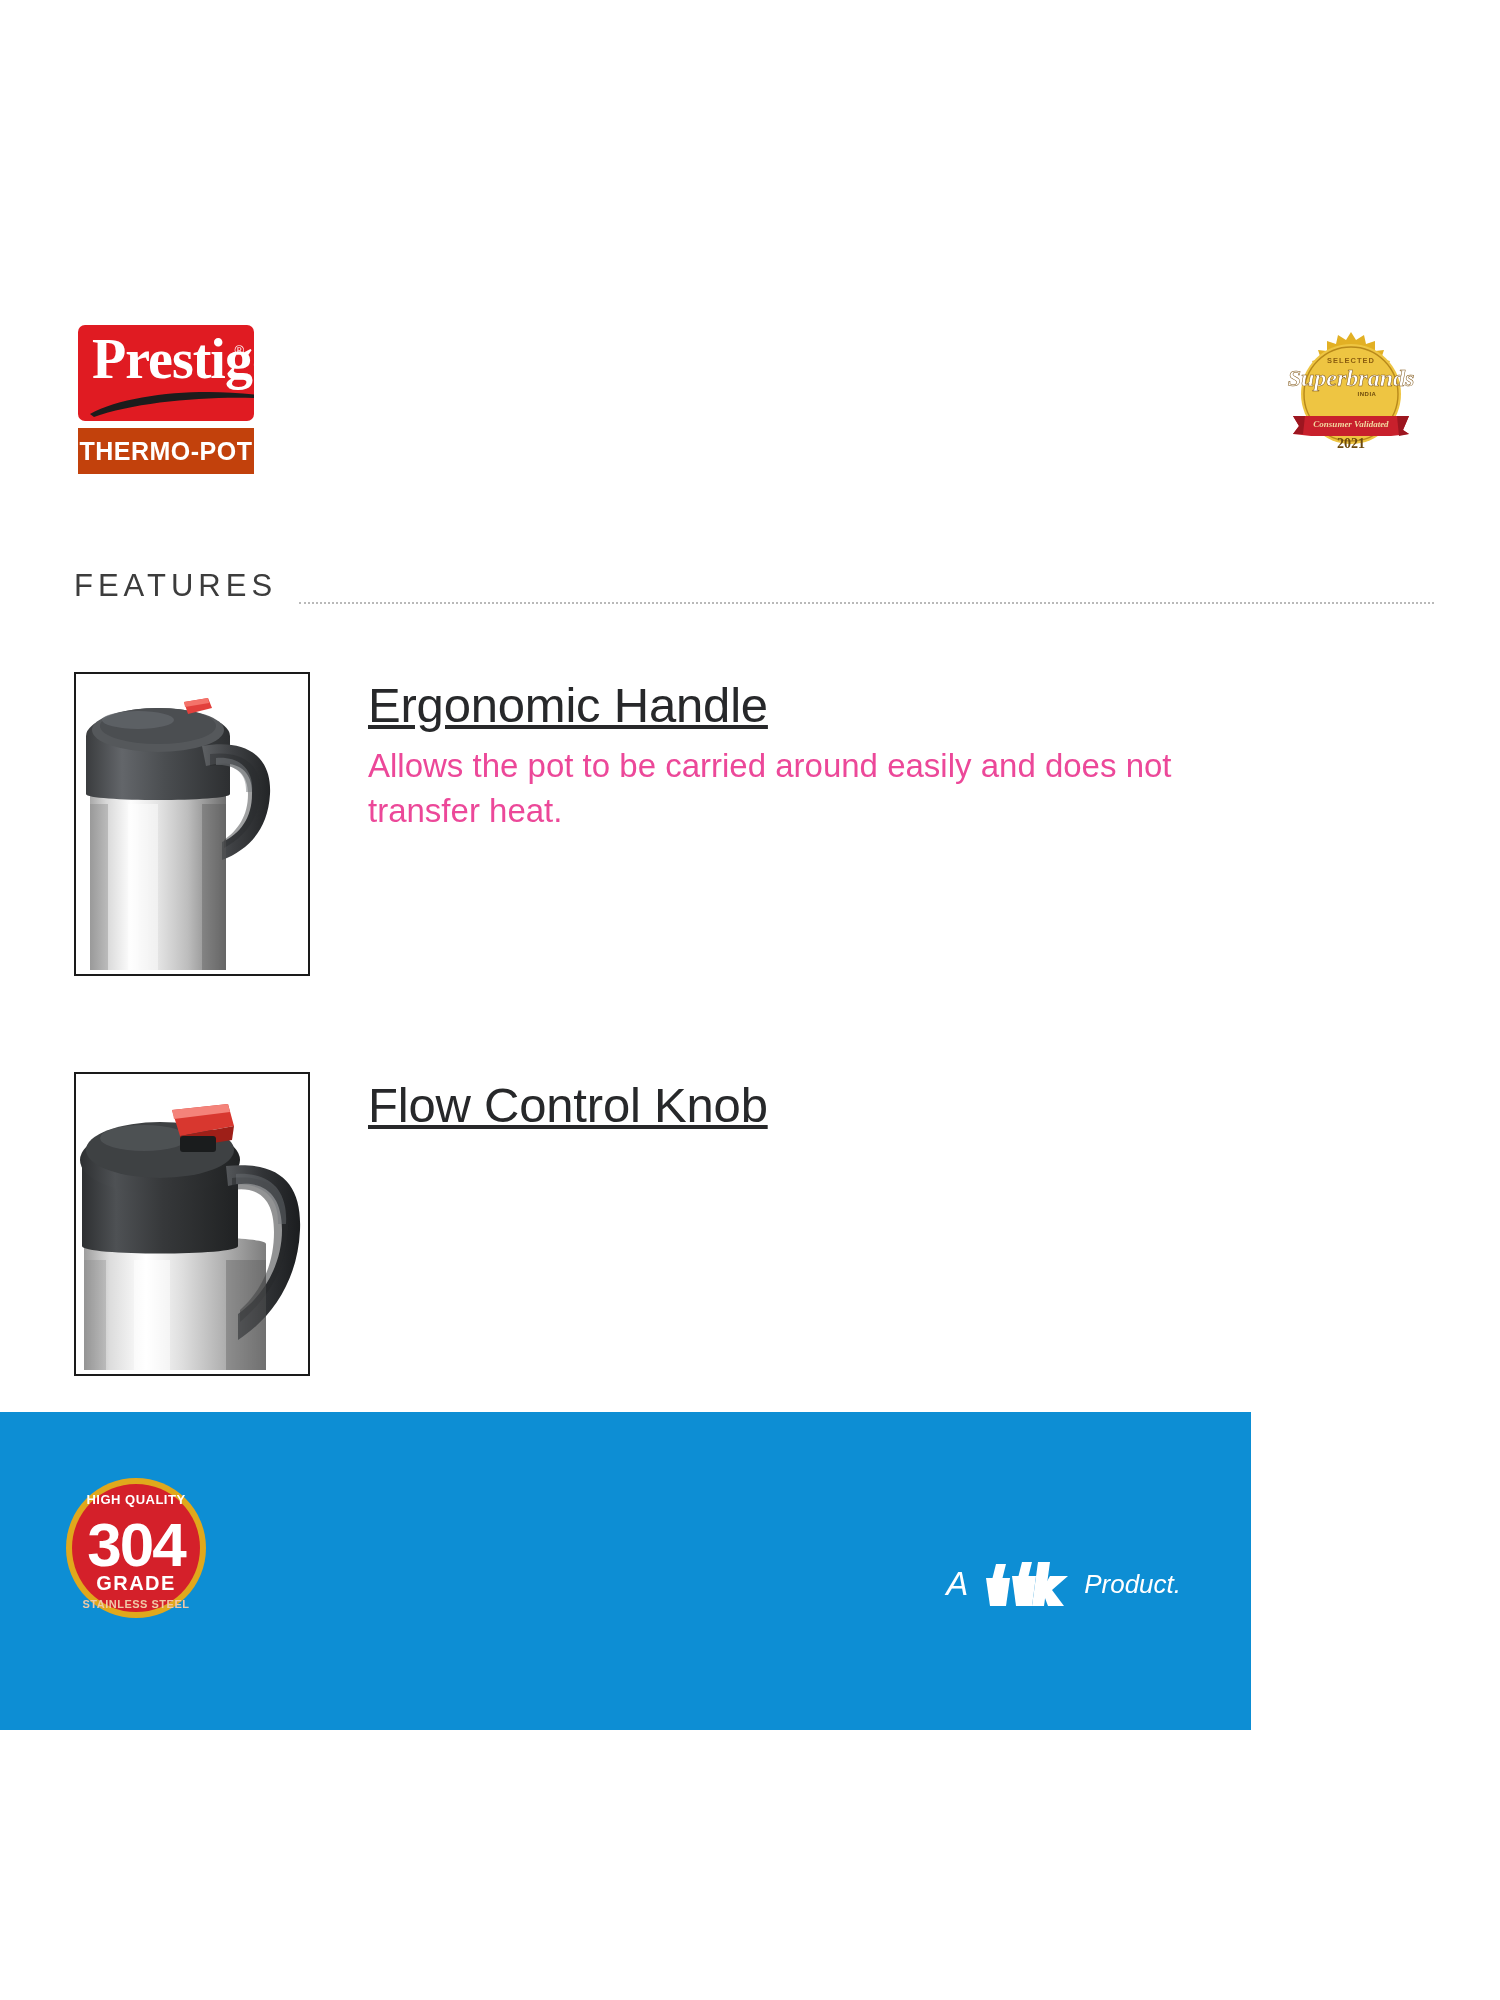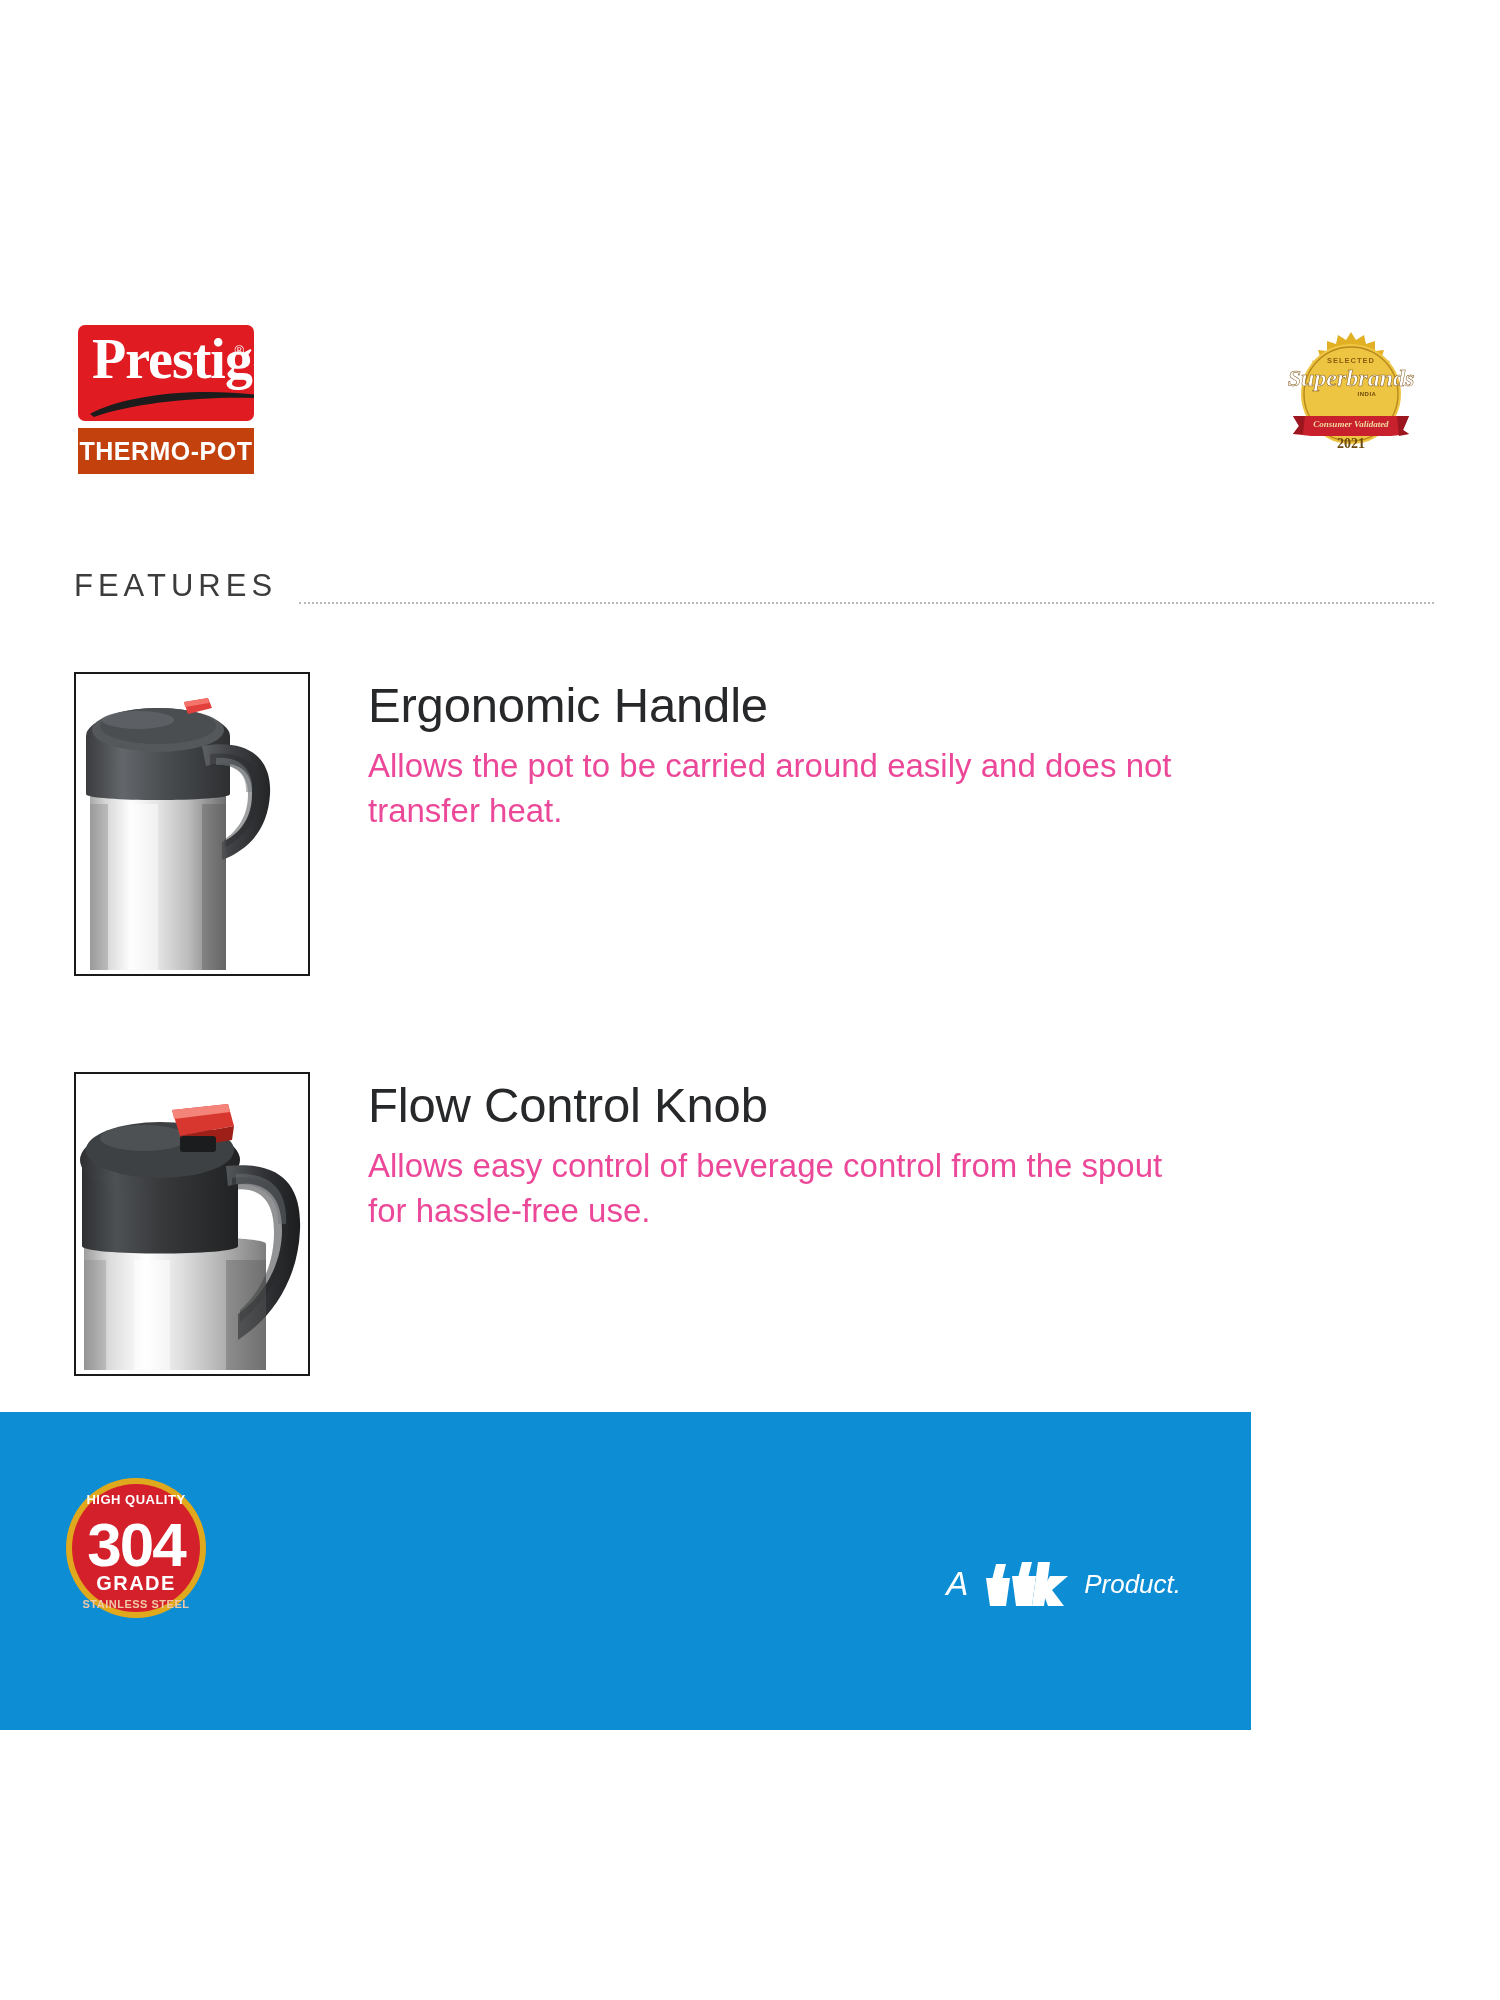--- a/index.html
+++ b/index.html
@@ -139,6 +139,7 @@
     line-height: 1.12;
     margin: 0 0 10px 0;
     letter-spacing: -0.2px;
+    text-decoration: underline;
   }
   .feature-desc {
     font-size: 33px;

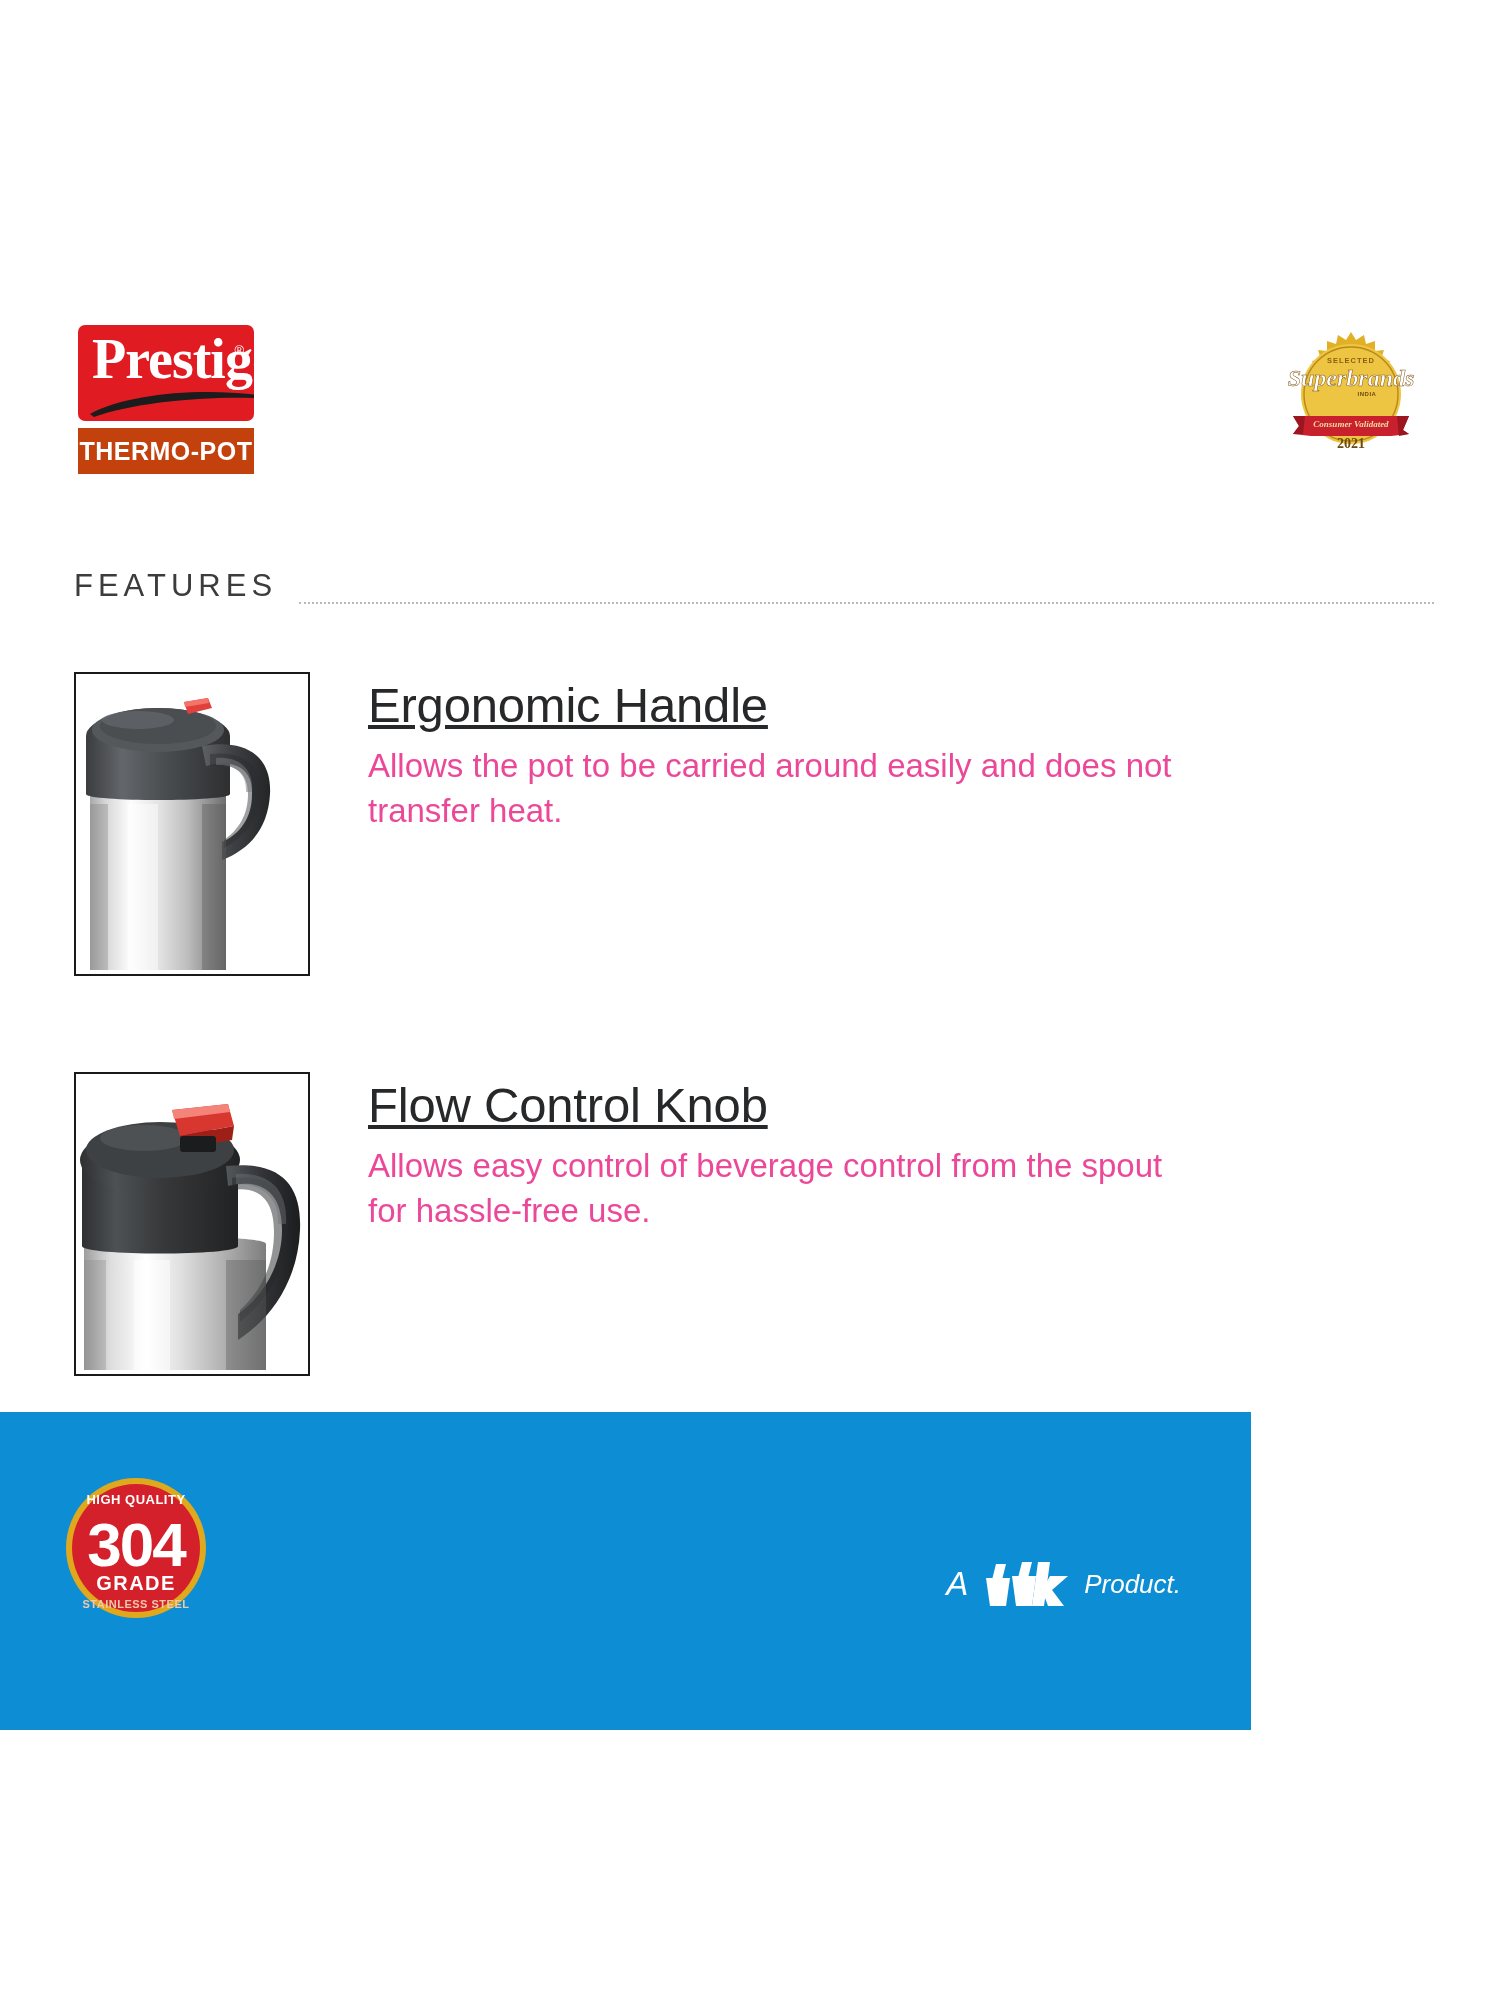--- a/index.html
+++ b/index.html
@@ -351,7 +351,6 @@
   </div>
   <div class="feature-text">
     <h2 class="feature-heading">Flow Control Knob</h2>
-    <p class="feature-desc">Allows easy control of beverage control from the spout for hassle-free use.</p>
   </div>
 </div>
 

